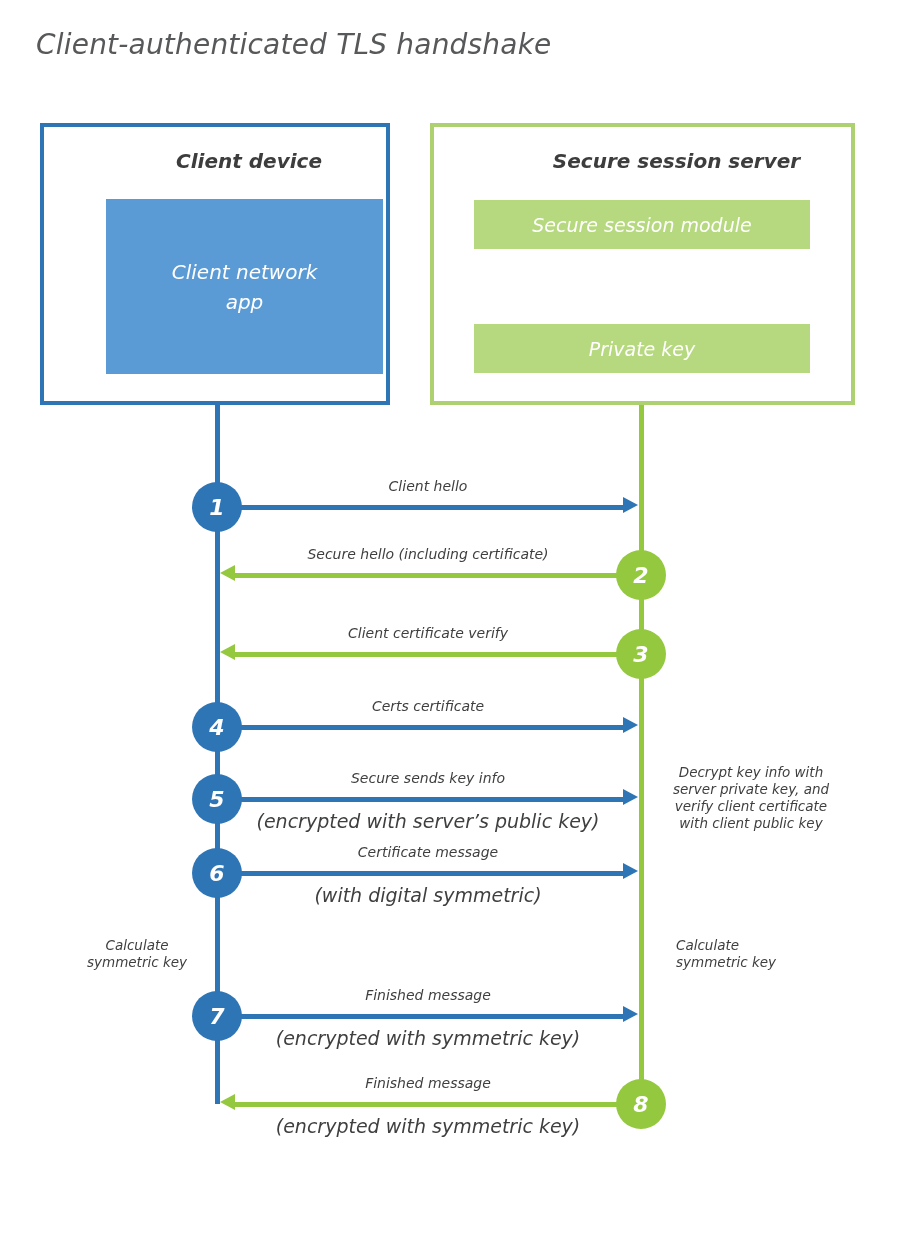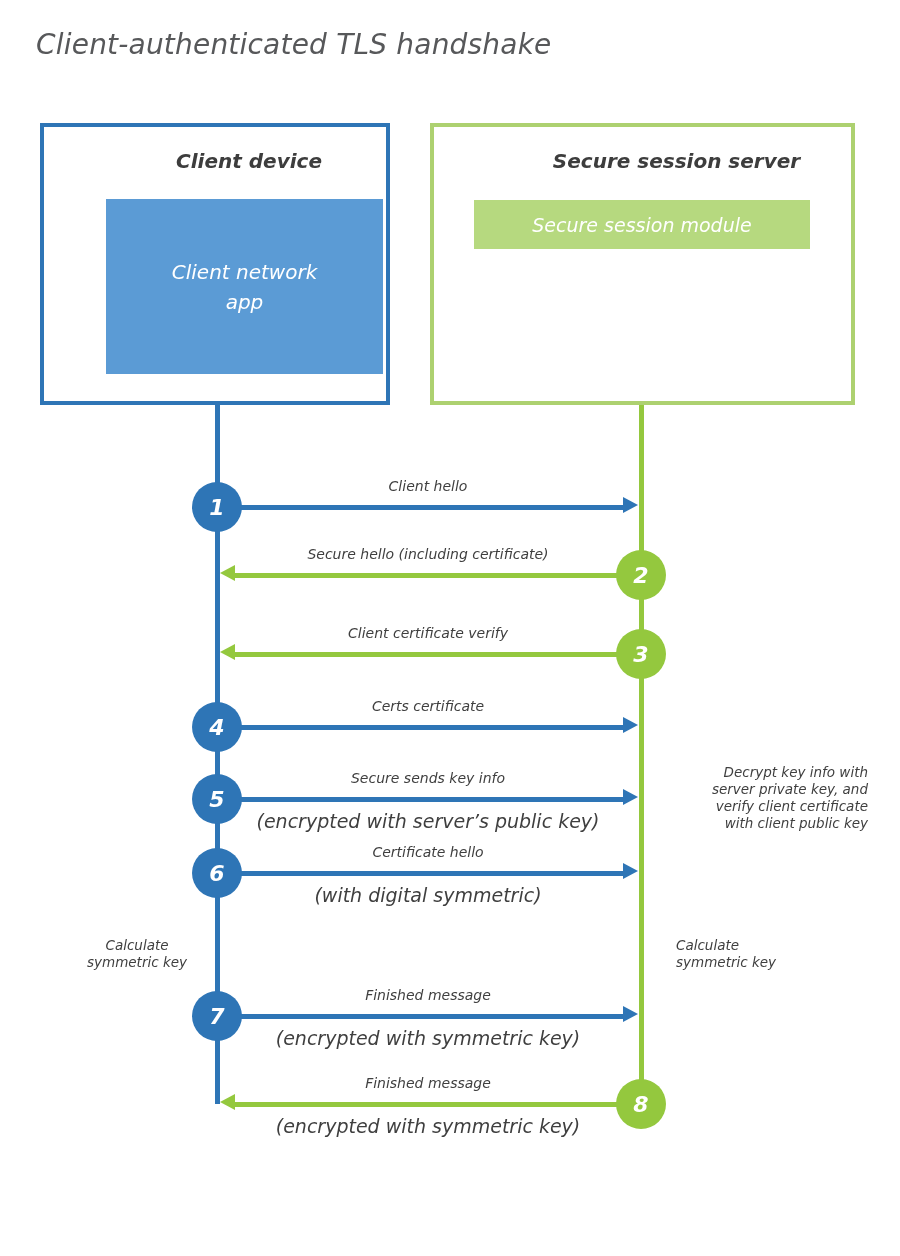--- a/index.html
+++ b/index.html
@@ -72,6 +72,7 @@
   <div class="abs server-box"></div>
   <div class="abs box-title server-box-title">Secure session server</div>
   <div class="abs bar bar1">Secure session module</div>
+  <div class="abs bar bar3">Private key</div>
 
   <div class="abs lifeline client-lifeline"></div>
   <div class="abs lifeline server-lifeline"></div>

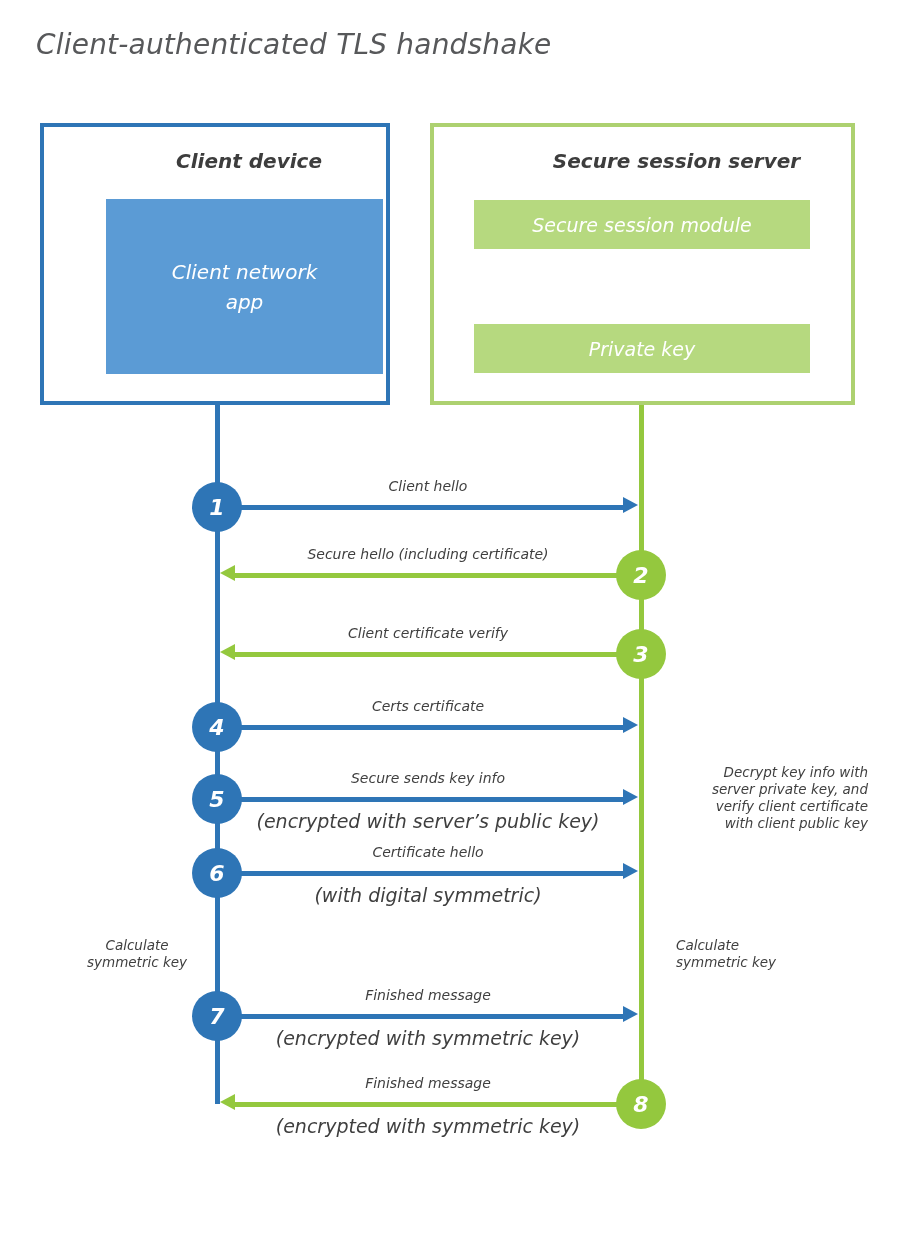--- a/index.html
+++ b/index.html
@@ -52,7 +52,7 @@
 
   
   .note{font-size:13.5px;line-height:17px;color:var(--ink);}
-  .note-decrypt{left:666px;top:764px;width:170px;text-align:right;margin-left:32px;}
+  .note-decrypt{left:666px;top:764px;width:170px;text-align:center;}
   .note-calc-left{left:83px;top:937px;width:108px;text-align:center;}
   .note-calc-right{left:676px;top:937px;width:110px;text-align:left;}
 </style>

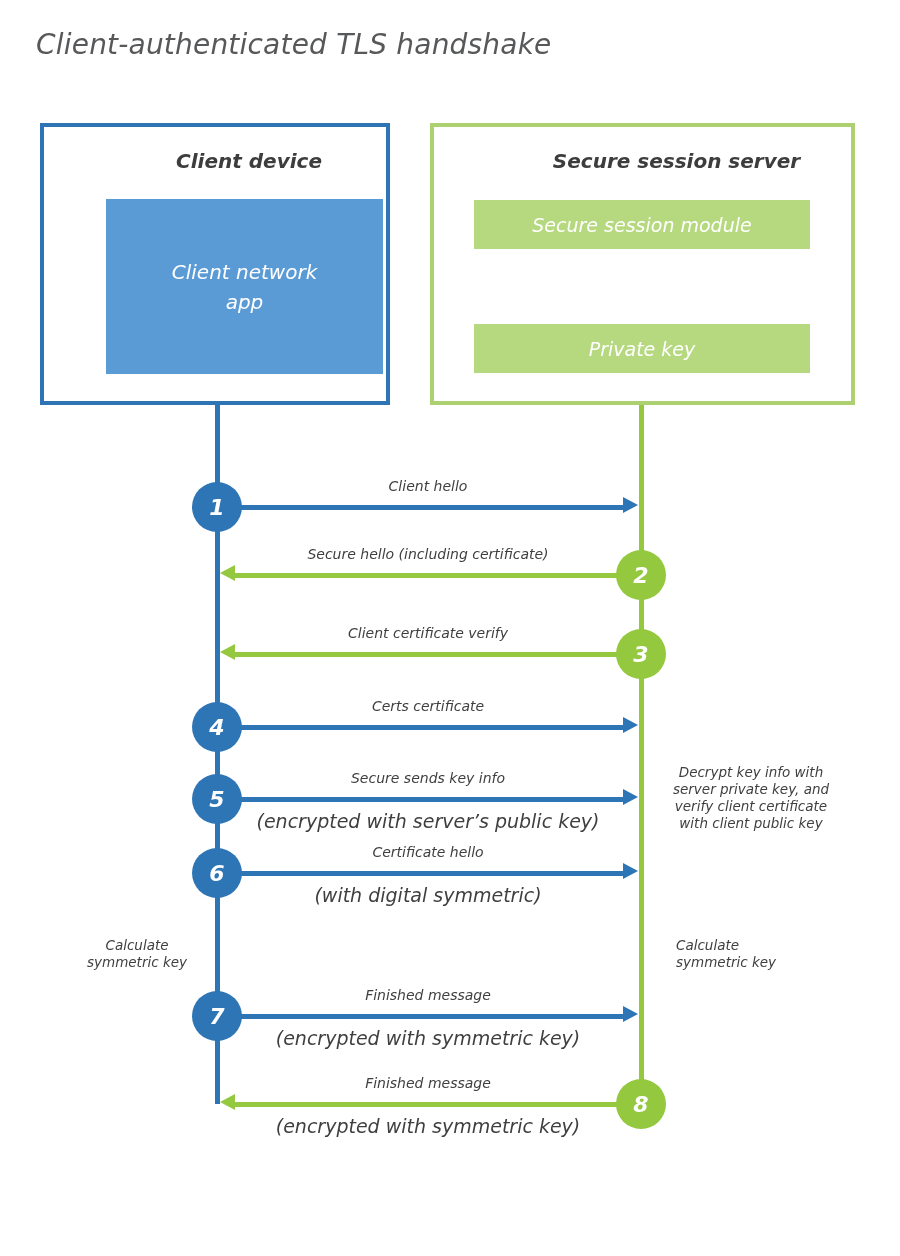--- a/index.html
+++ b/index.html
@@ -114,7 +114,7 @@
   </div>
 
   <div class="step blue s6">
-    <div class="msg-label">Certificate hello</div>
+    <div class="msg-label">Certificate message</div>
     <div class="msg-sublabel">(with digital symmetric)</div>
     <div class="arrow-line"></div>
     <div class="arrow-head"></div>

